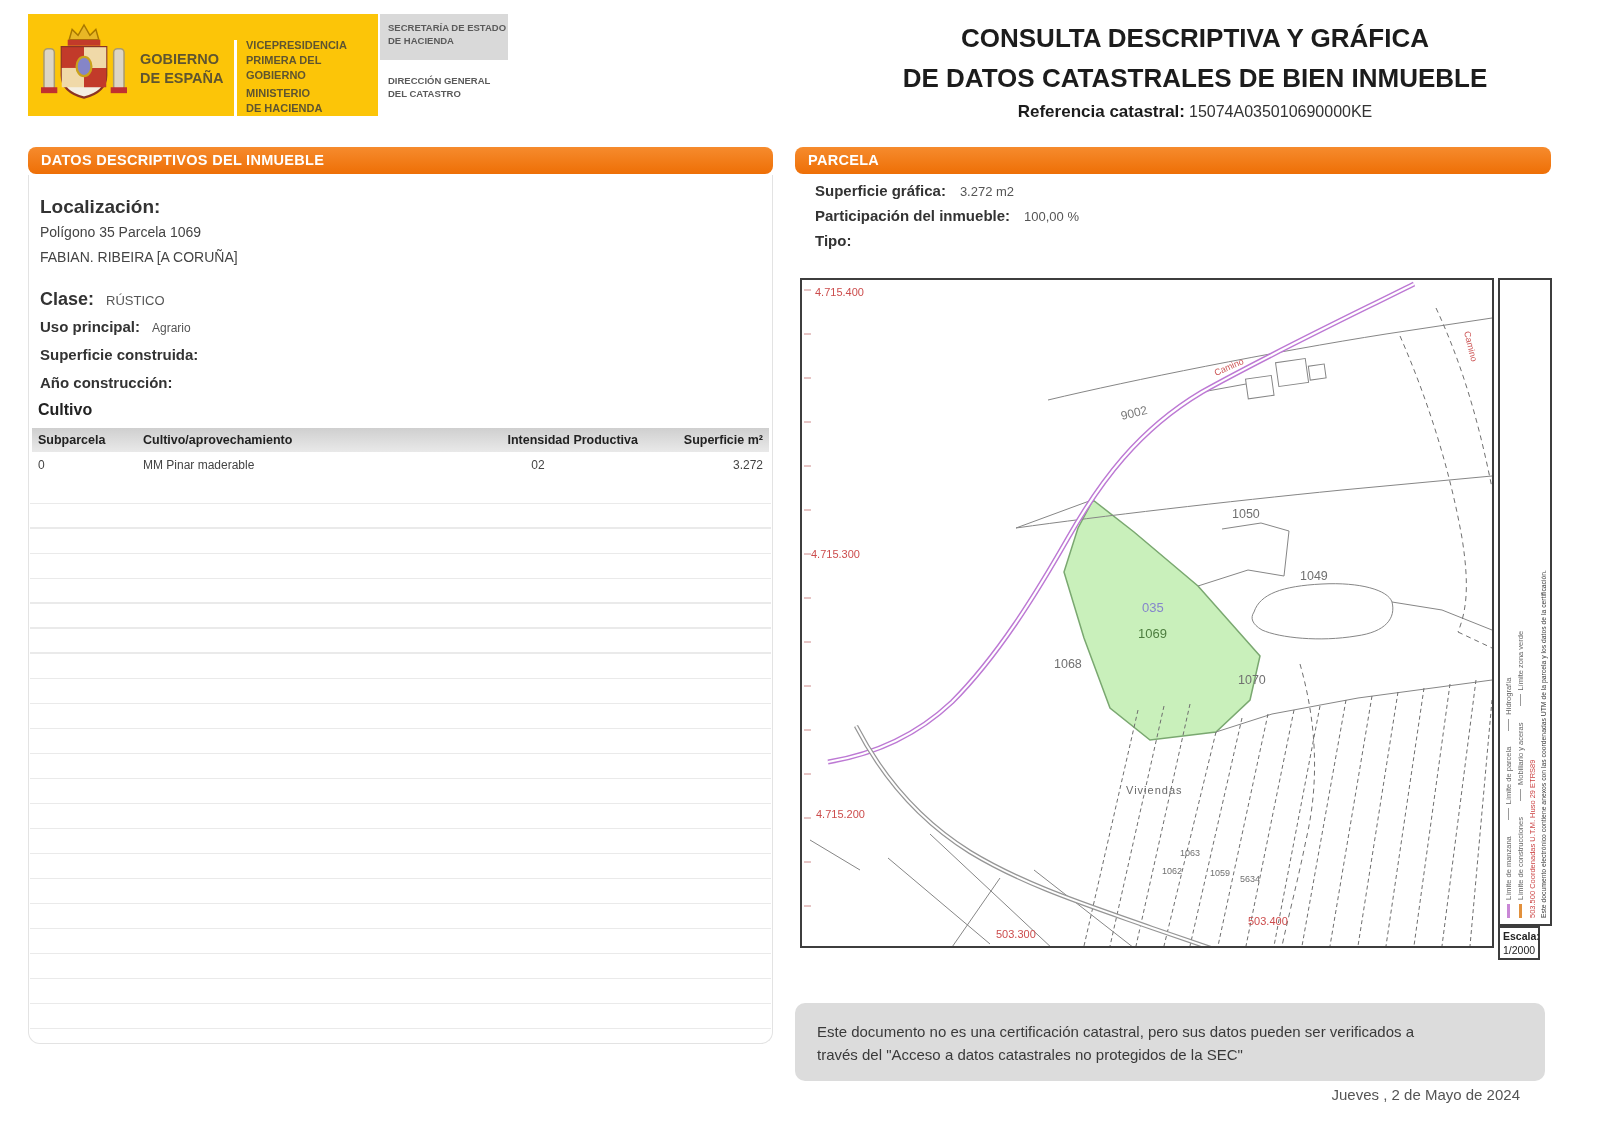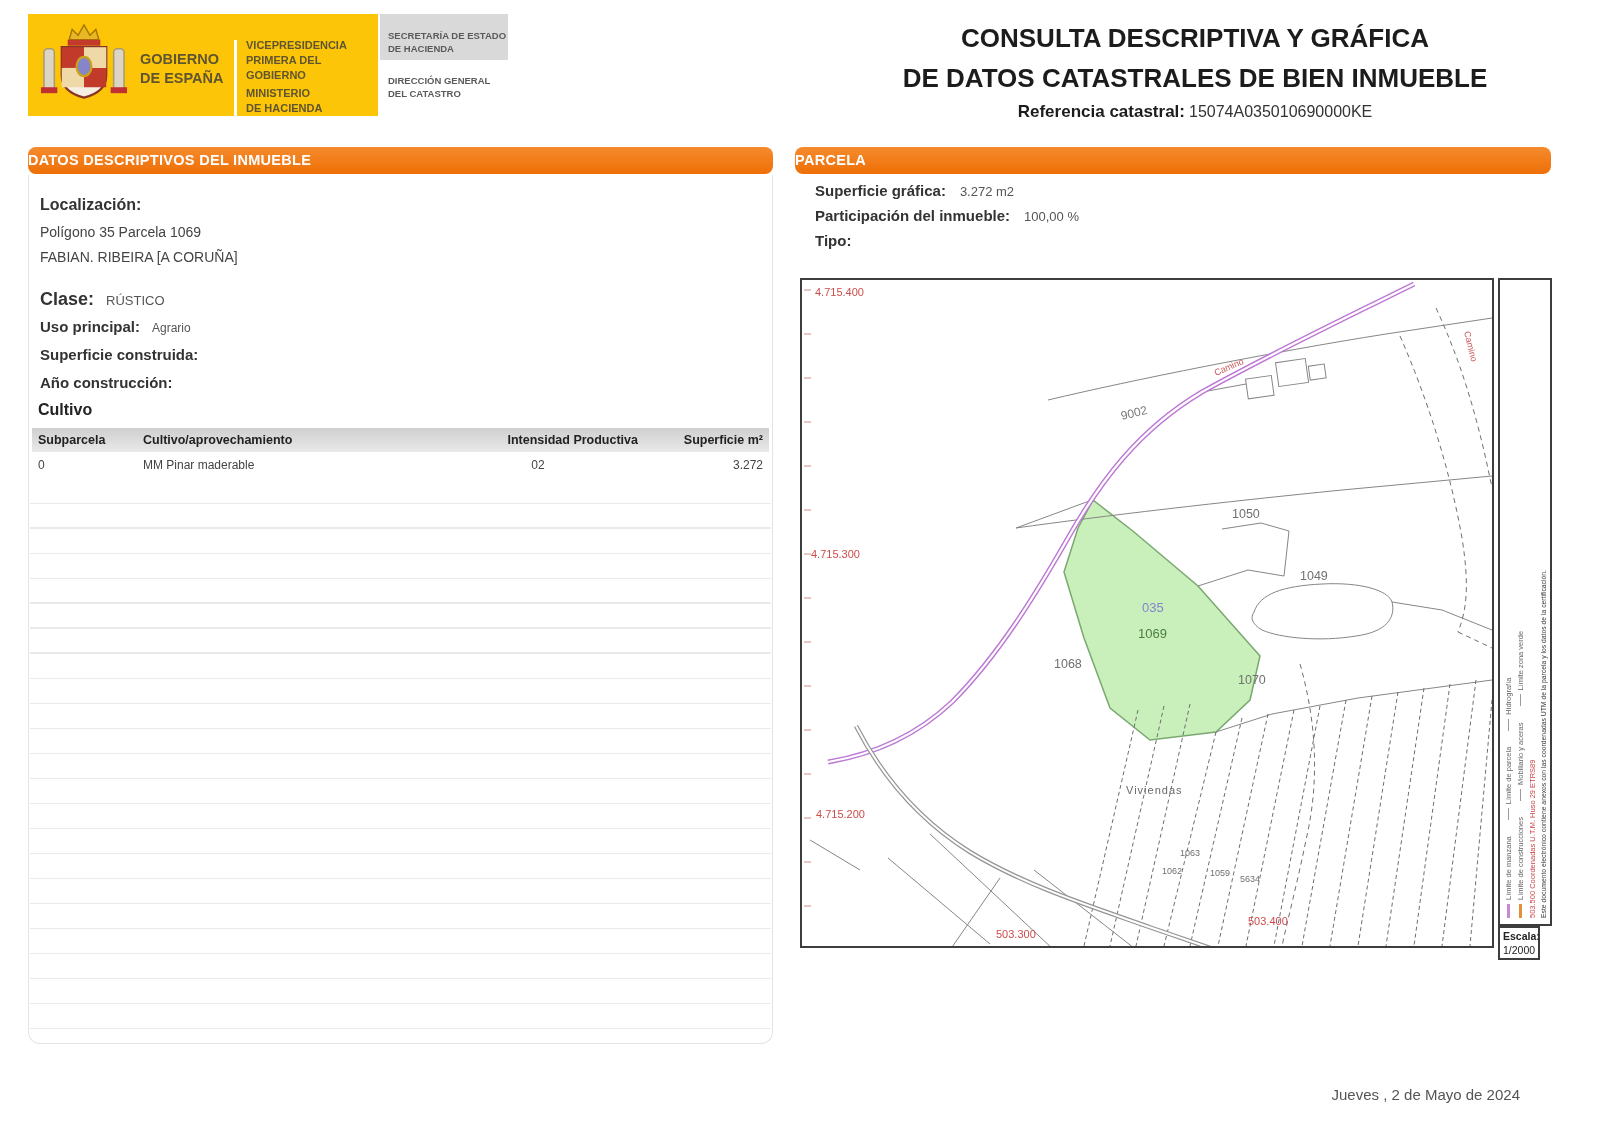--- a/index.html
+++ b/index.html
@@ -14,7 +14,7 @@
   .vice-text{position:absolute;left:218px;top:24px;font-size:11px;font-weight:bold;color:#5f5530;line-height:1.35;}
   .mini-text{position:absolute;left:218px;top:72px;font-size:11px;font-weight:bold;color:#5f5530;line-height:1.35;}
   .sec-box{position:absolute;left:380px;top:14px;width:128px;height:46px;background:#d9d9d9;
-           font-size:9.5px;font-weight:bold;color:#5a5a5a;line-height:1.4;padding:15px 0 0 8px;box-sizing:border-box;}
+           font-size:9.5px;font-weight:bold;color:#5a5a5a;line-height:1.4;padding:7px 0 0 8px;box-sizing:border-box;}
   .dir-box{position:absolute;left:380px;top:74px;width:130px;font-size:9.5px;font-weight:bold;color:#5a5a5a;line-height:1.4;padding-left:8px;box-sizing:border-box;}
 
   .doc-title{position:absolute;left:850px;top:18px;width:690px;text-align:center;

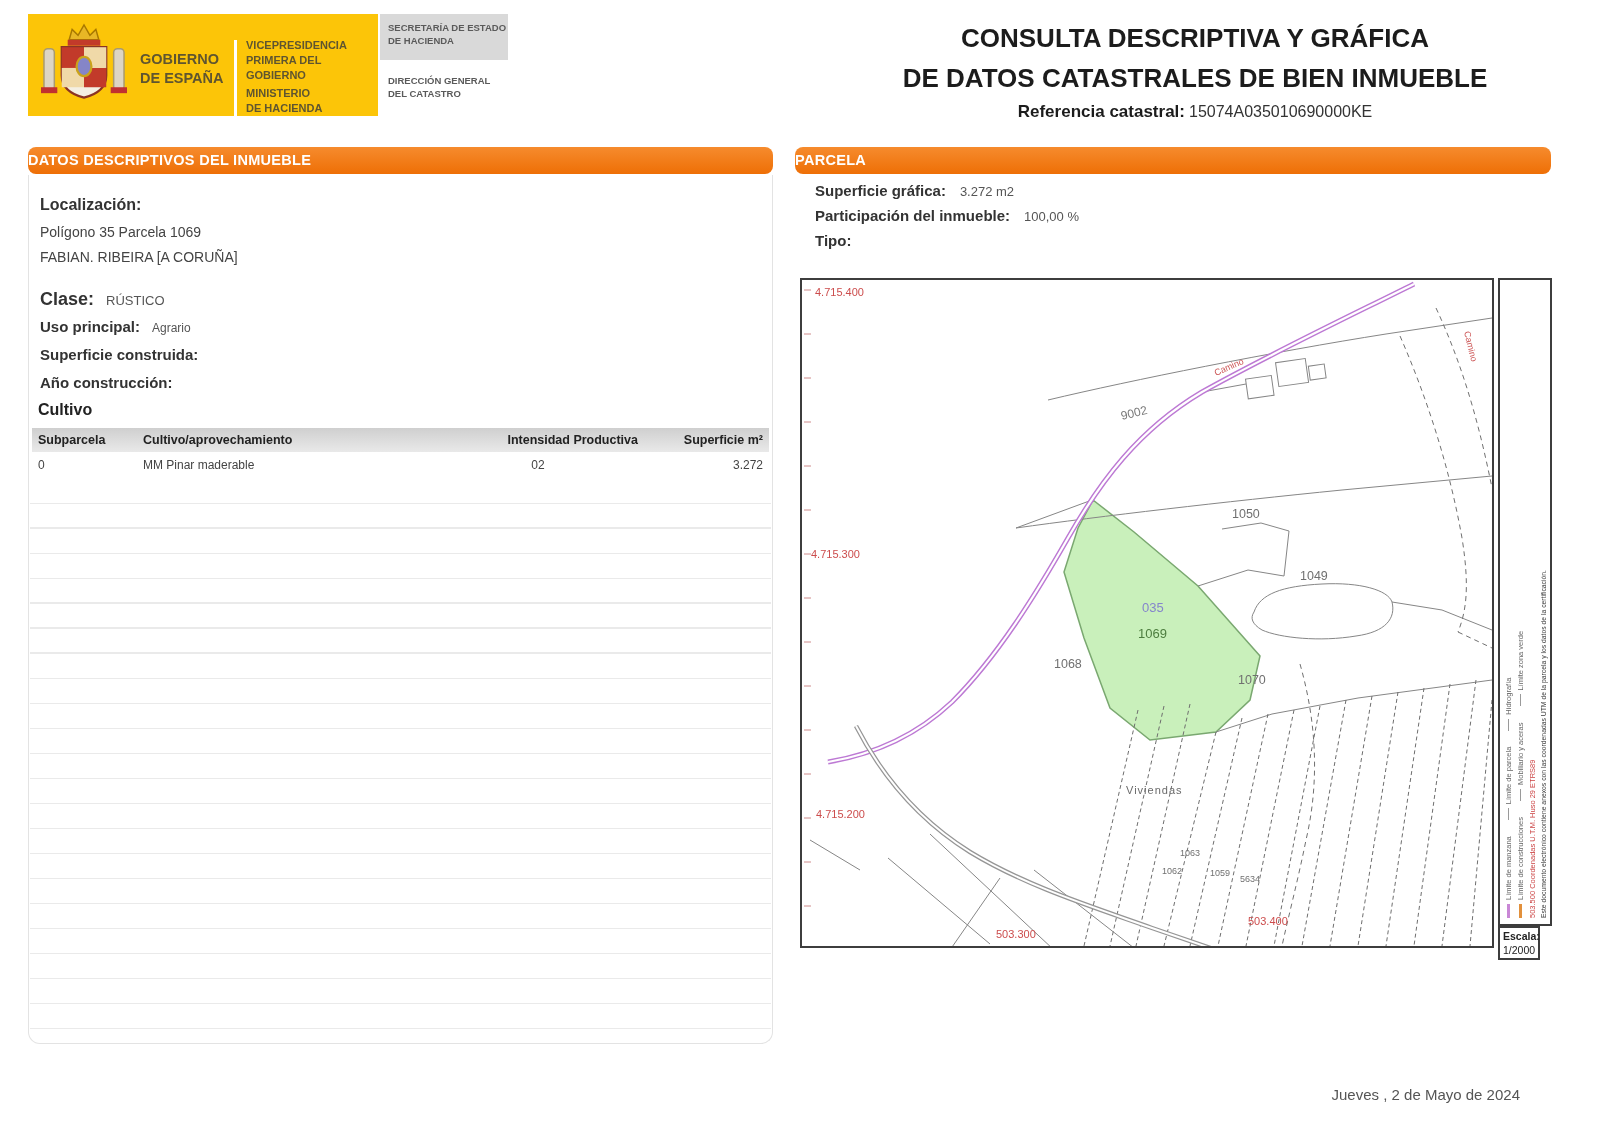--- a/index.html
+++ b/index.html
@@ -26,7 +26,7 @@
   
   .bar{position:absolute;height:27px;background:linear-gradient(180deg,#f68b2d,#ee6f06);
        border-radius:8px;color:#fff;font-size:14.5px;font-weight:bold;line-height:27px;
-       letter-spacing:.3px;box-sizing:border-box;}
+       padding-left:13px;letter-spacing:.3px;box-sizing:border-box;}
   .bar-left{left:28px;top:147px;width:745px;}
   .bar-right{left:795px;top:147px;width:756px;}
 

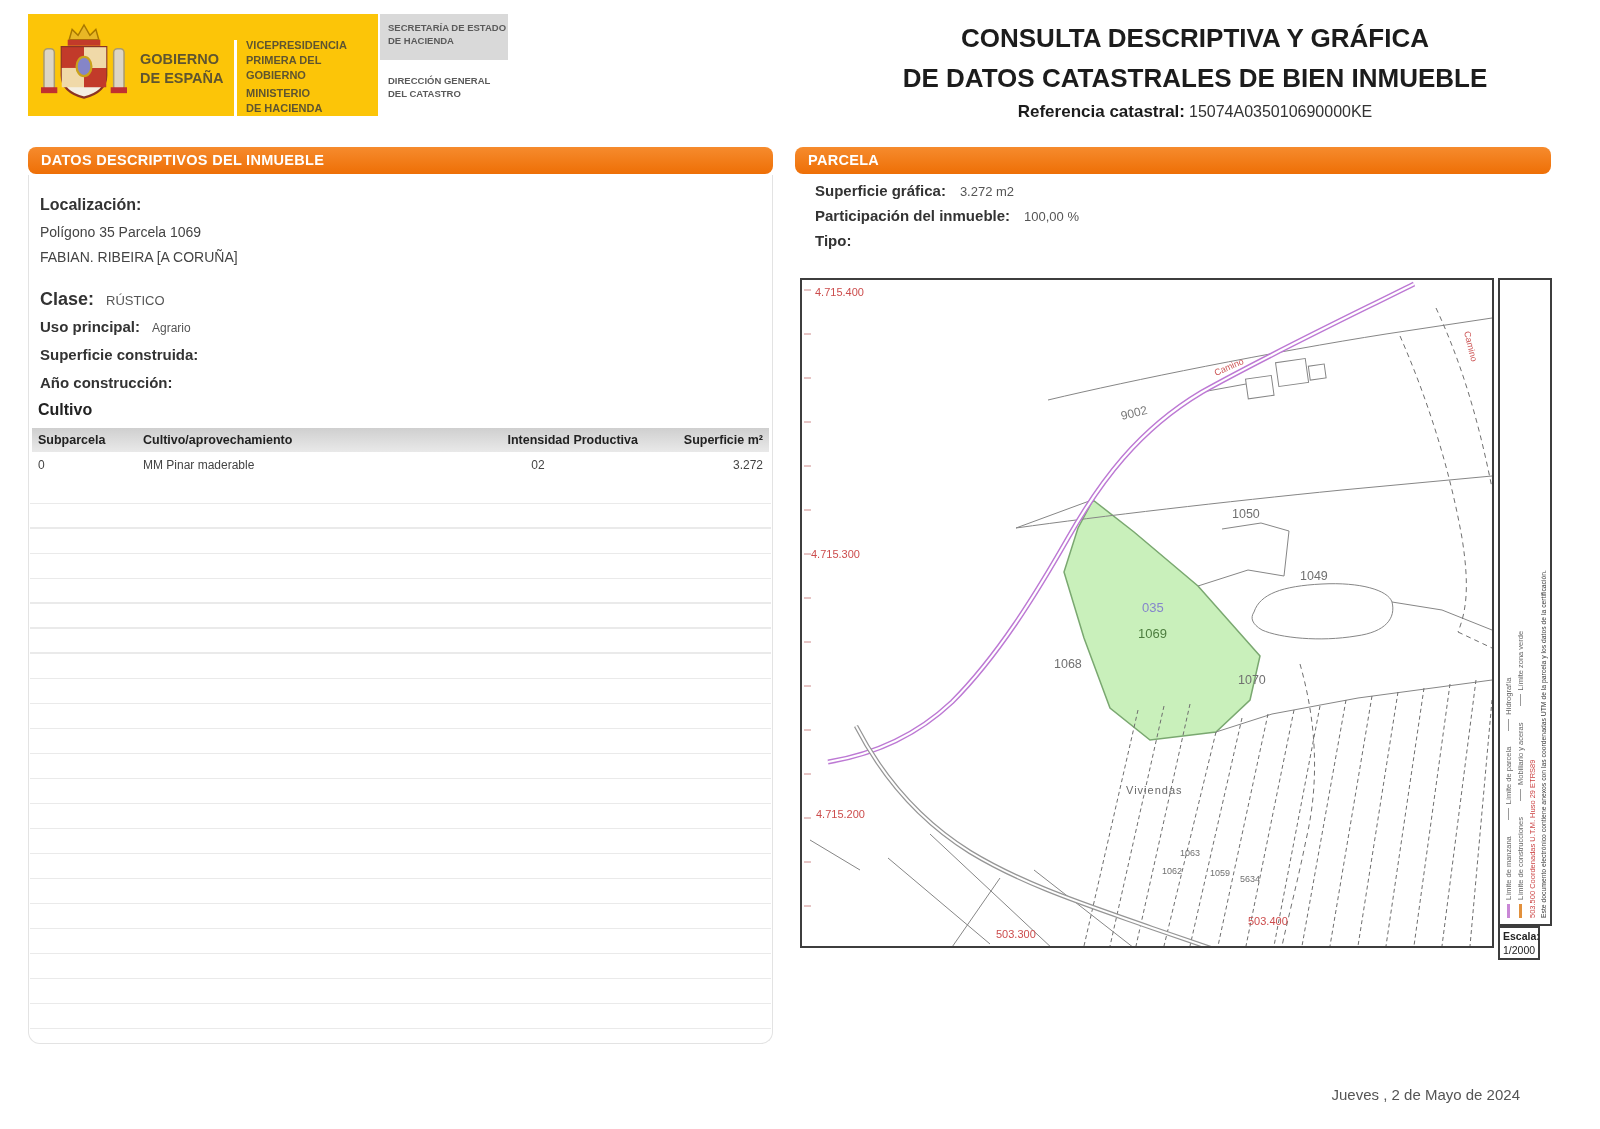--- a/index.html
+++ b/index.html
@@ -139,7 +139,7 @@
   <div class="lpanel"></div>
 
   <div class="field-line" style="left:40px;top:196px;">
-    <span class="lbl" style="font-size:16px;">Localización:</span>
+    <span class="lbl" style="font-size:19px;">Localización:</span>
   </div>
   <div class="abs" style="left:40px;top:224px;font-size:14px;color:#444;">Polígono 35 Parcela 1069</div>
   <div class="abs" style="left:40px;top:249px;font-size:14px;color:#444;">FABIAN. RIBEIRA [A CORUÑA]</div>

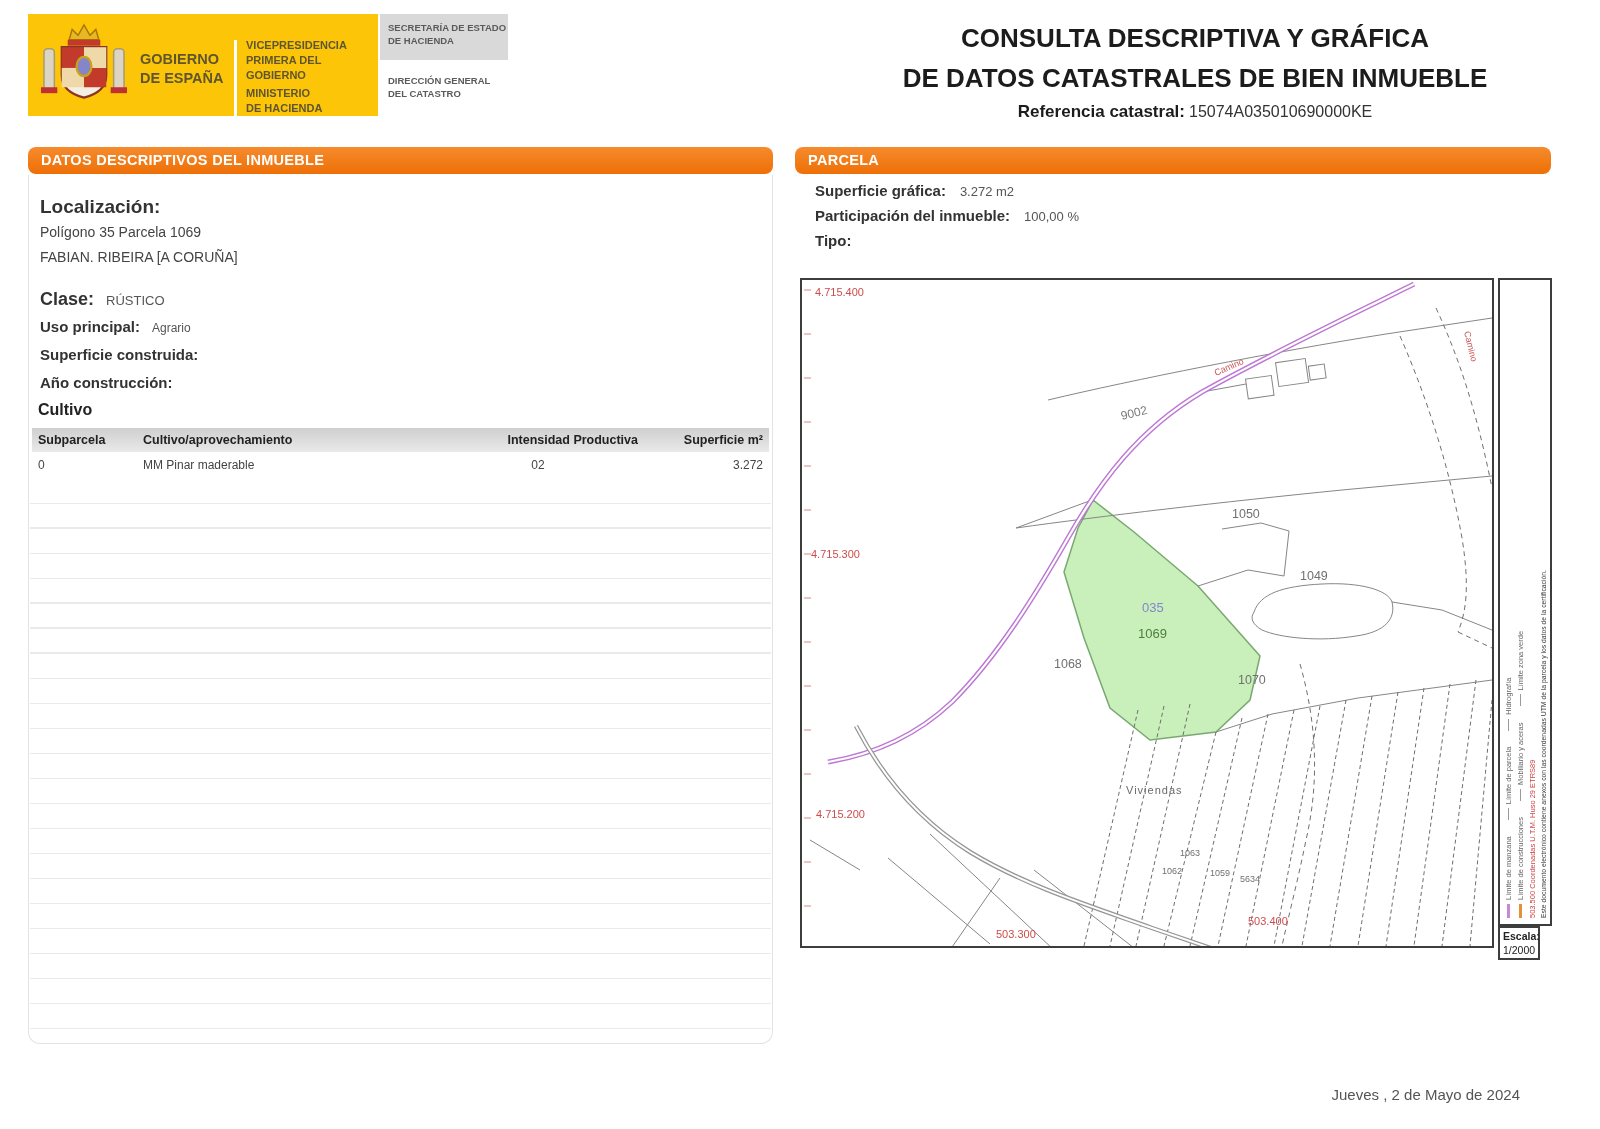--- a/index.html
+++ b/index.html
@@ -331,6 +331,10 @@
     <div>1/2000</div>
   </div>
 
+  <div class="disclaimer">
+    <span>Este documento no es una certificación catastral, pero sus datos pueden ser verificados a</span><br>
+    <span>través del "Acceso a datos catastrales no protegidos de la SEC"</span>
+  </div>
   <div class="date-line">Jueves , 2 de Mayo de 2024</div>
 
 </div>

